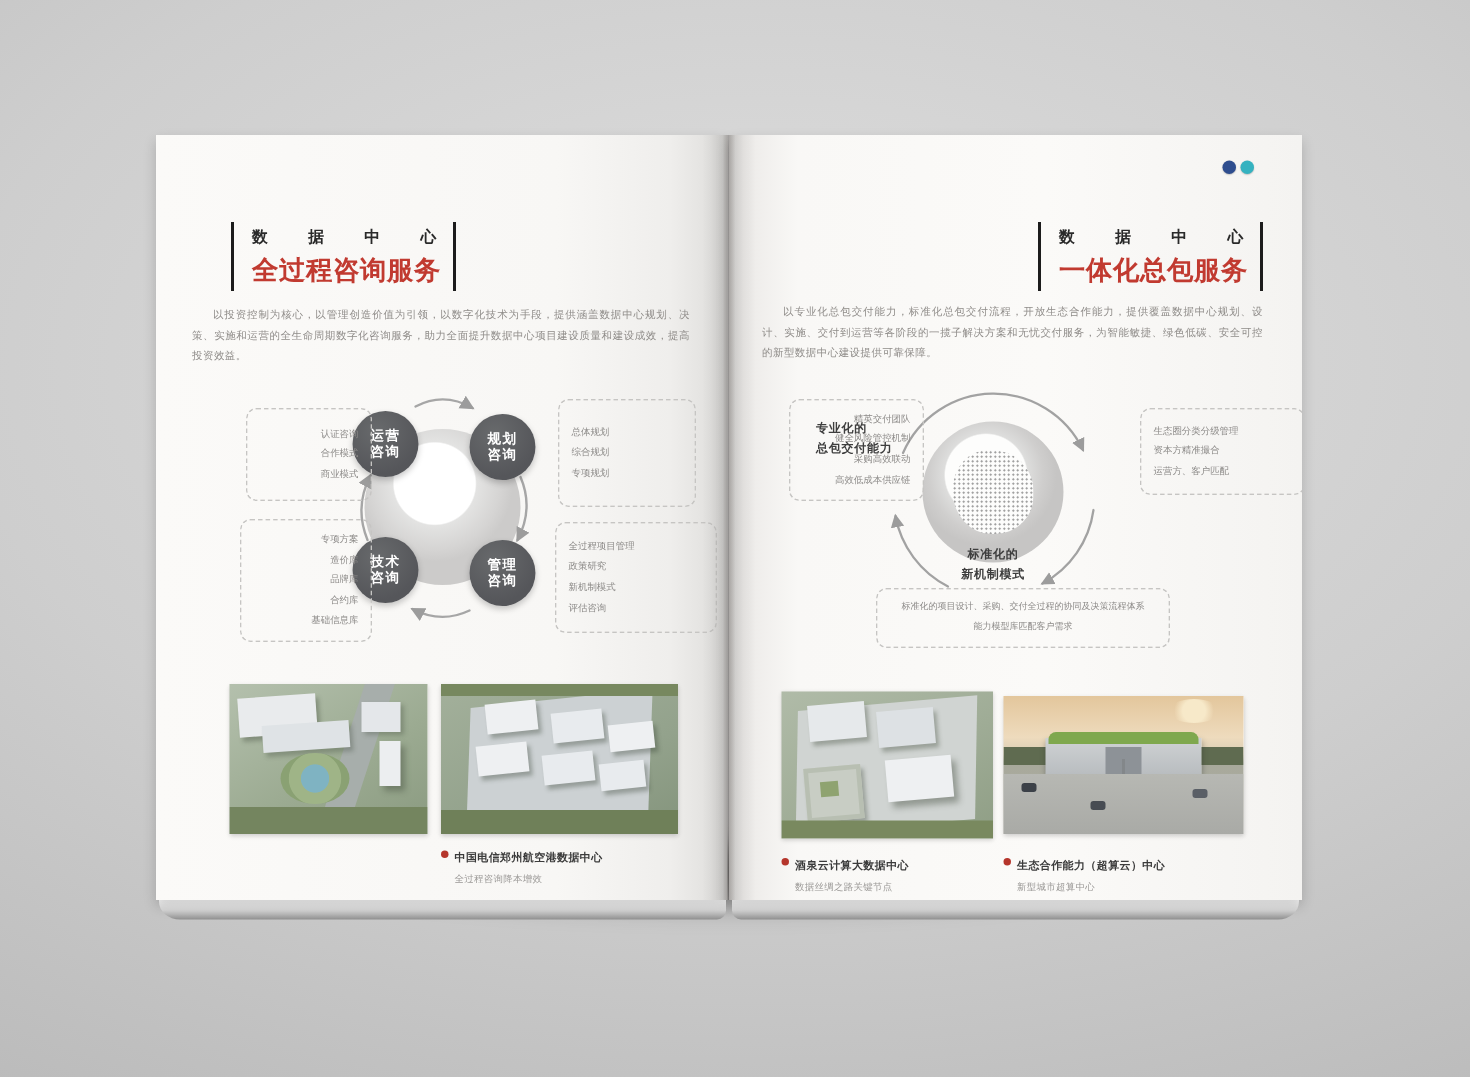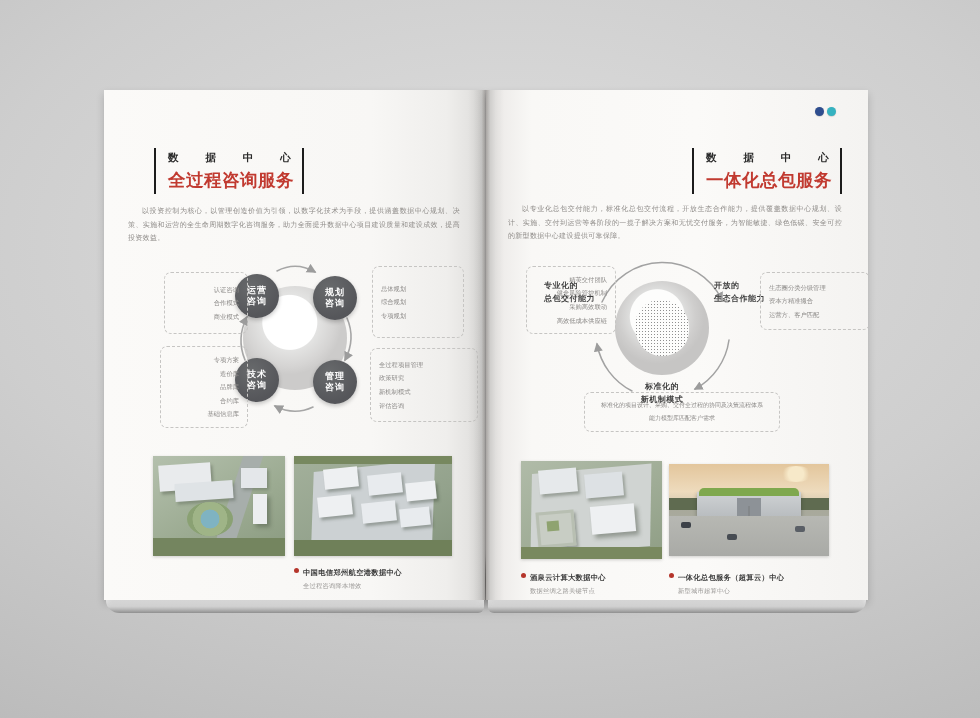--- a/index.html
+++ b/index.html
@@ -197,10 +197,6 @@
         <div>专业化的</div>
         <div>总包交付能力</div>
       </div>
-      <div class="diagram-label" style="left:228px;top:30px;width:110px;text-align:left;">
-        <div>开放的</div>
-        <div>生态合作能力</div>
-      </div>
       <div class="diagram-label" style="left:96px;top:131px;width:160px;text-align:center;">
         <div>标准化的</div>
         <div>新机制模式</div>

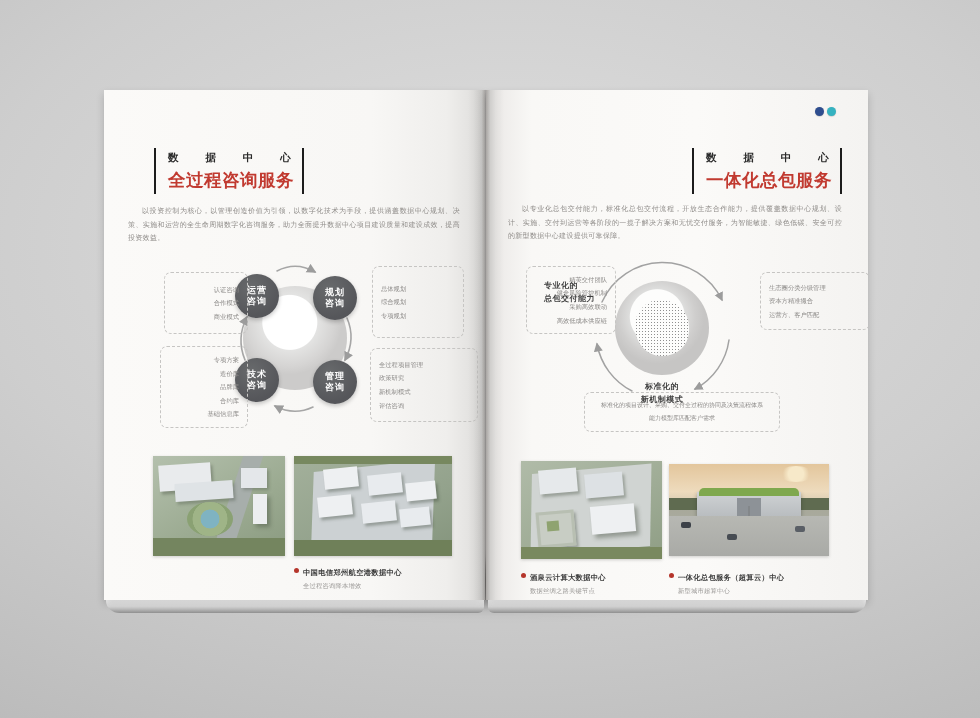--- a/index.html
+++ b/index.html
@@ -197,7 +197,7 @@
         <div>专业化的</div>
         <div>总包交付能力</div>
       </div>
-      <div class="diagram-label" style="left:96px;top:131px;width:160px;text-align:center;">
+      <div class="diagram-label" style="left:96px;top:114px;width:160px;text-align:center;">
         <div>标准化的</div>
         <div>新机制模式</div>
       </div>

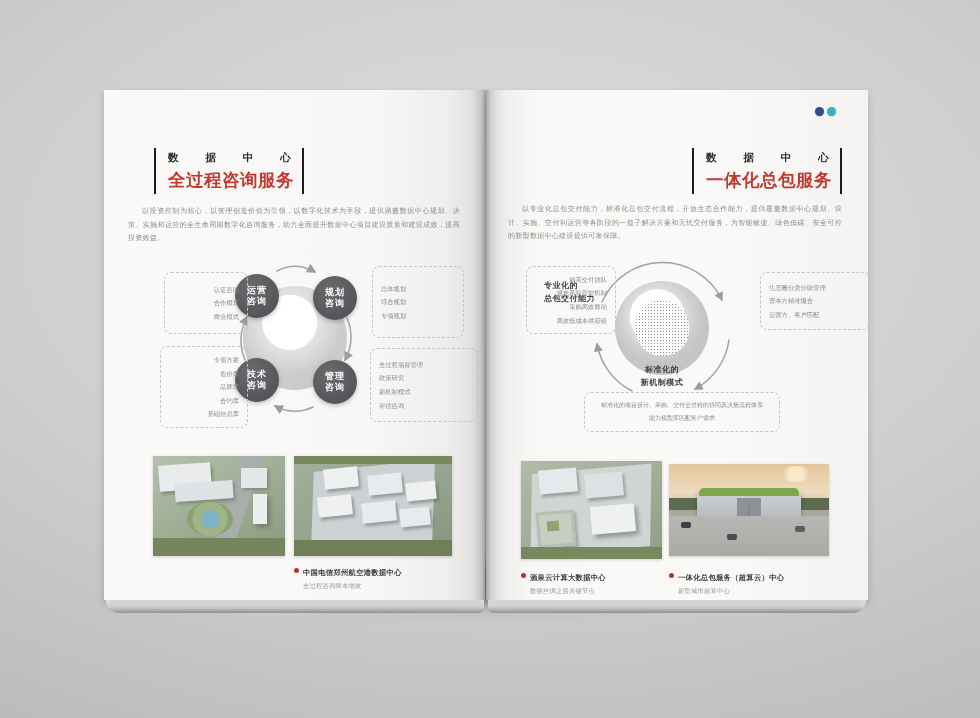--- a/index.html
+++ b/index.html
@@ -247,7 +247,7 @@
       <div class="cap-sub">数据丝绸之路关键节点</div>
     </div>
     <div class="caption" style="left:183px;top:476px;">
-      <div><span class="cap-dot" style="background:#b5352b;"></span><span class="cap-title">一体化总包服务（超算云）中心</span></div>
+      <div><span class="cap-dot" style="background:#b5352b;"></span><span class="cap-title">生态合作能力（超算云）中心</span></div>
       <div class="cap-sub">新型城市超算中心</div>
     </div>
   </div>

